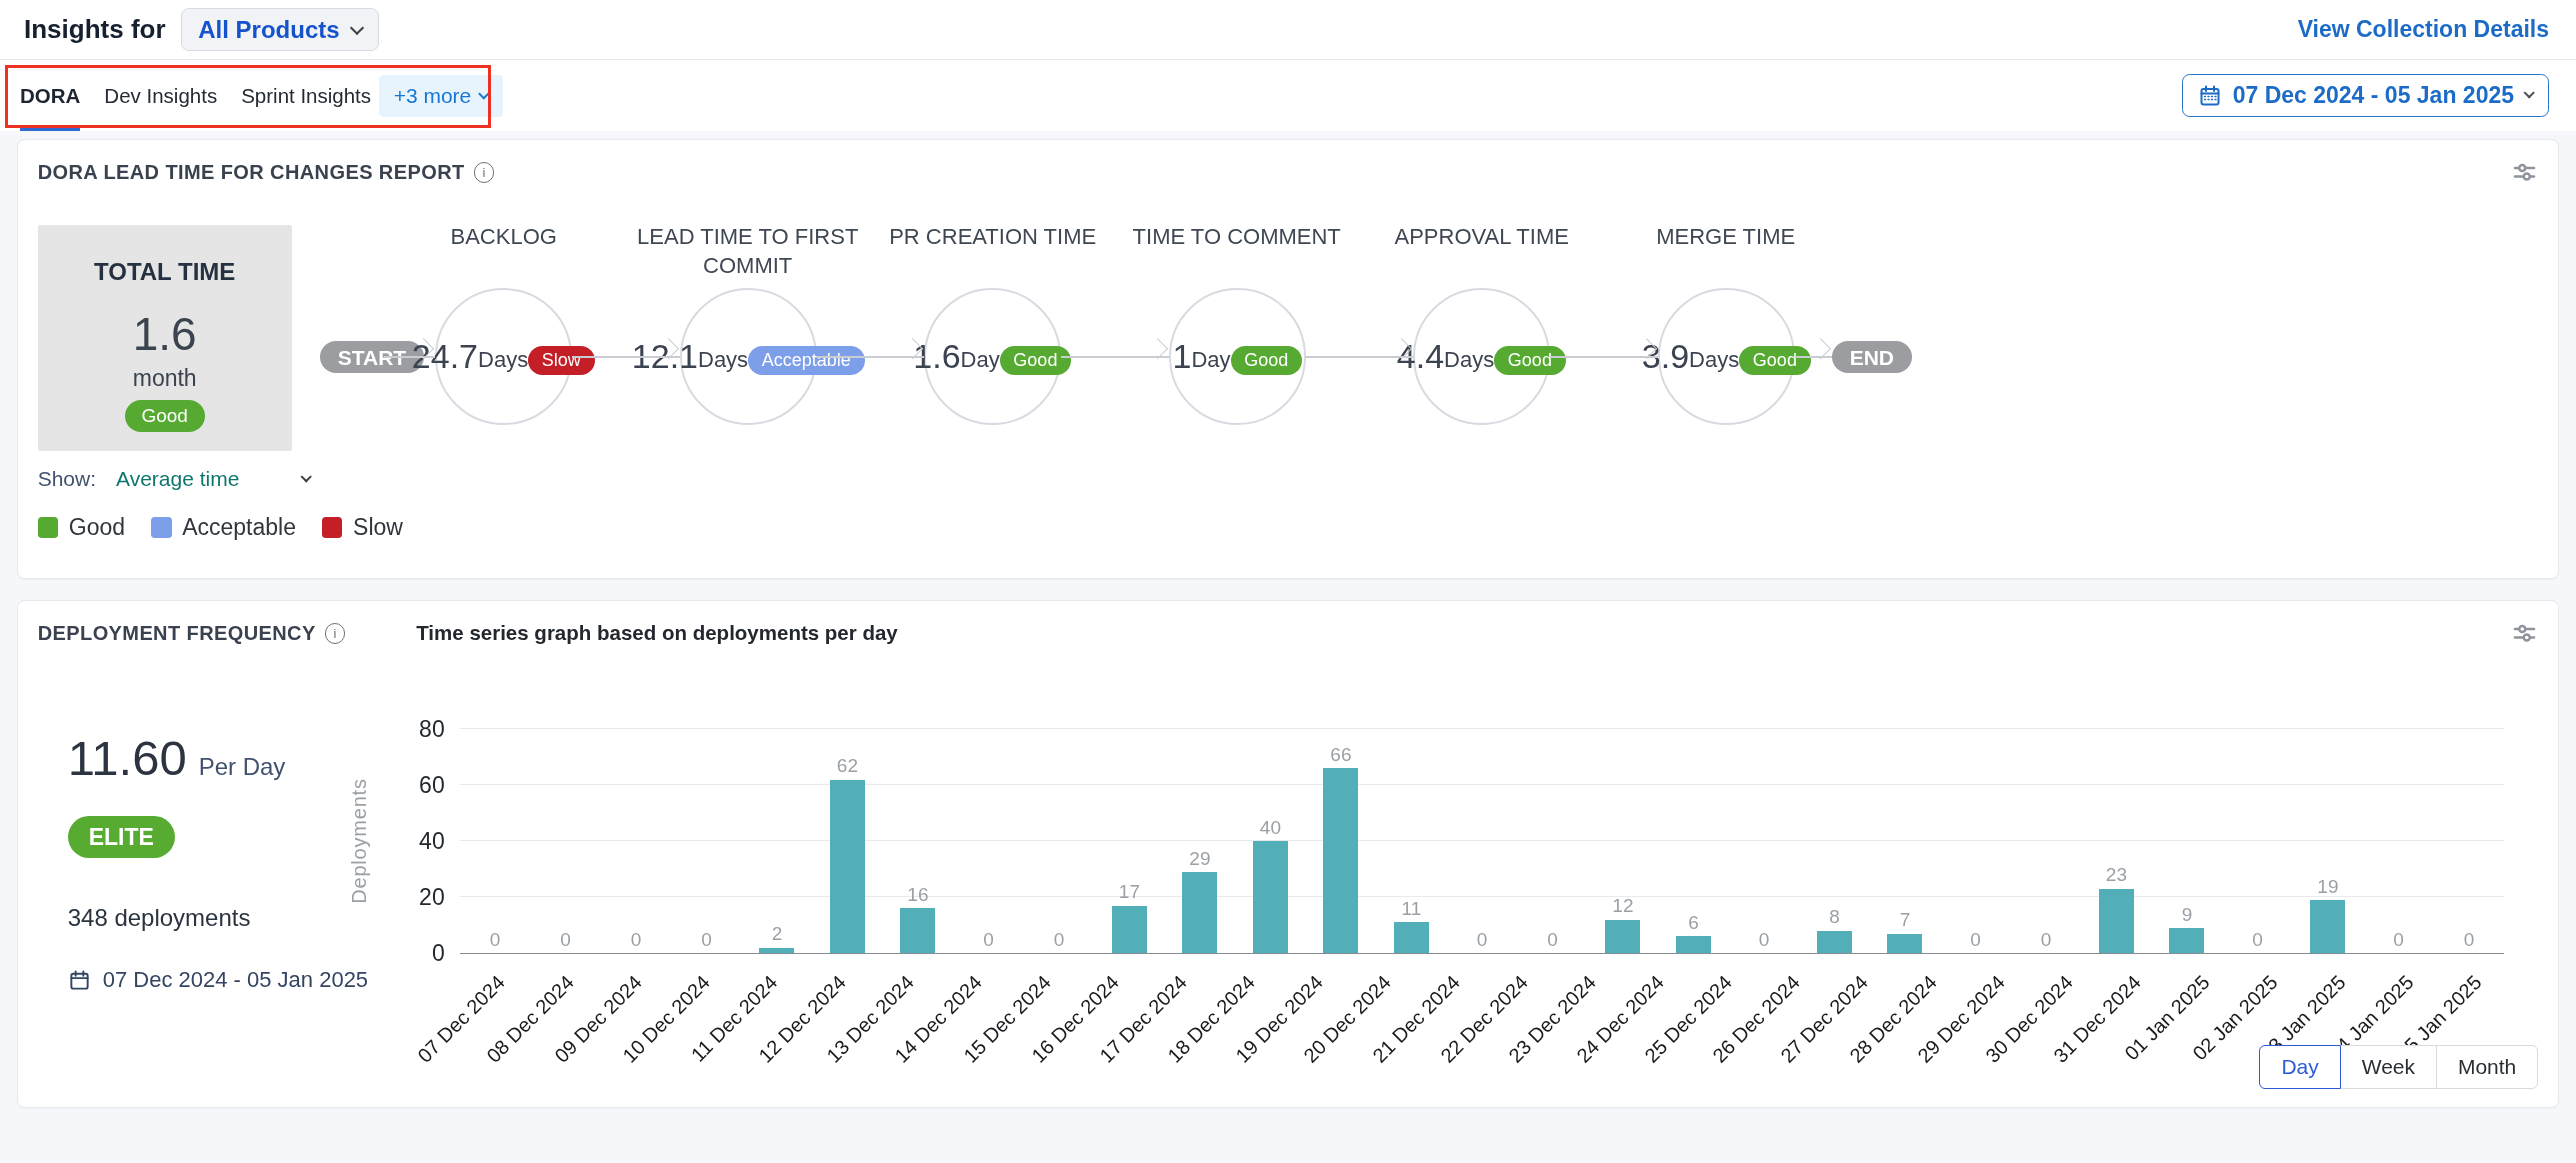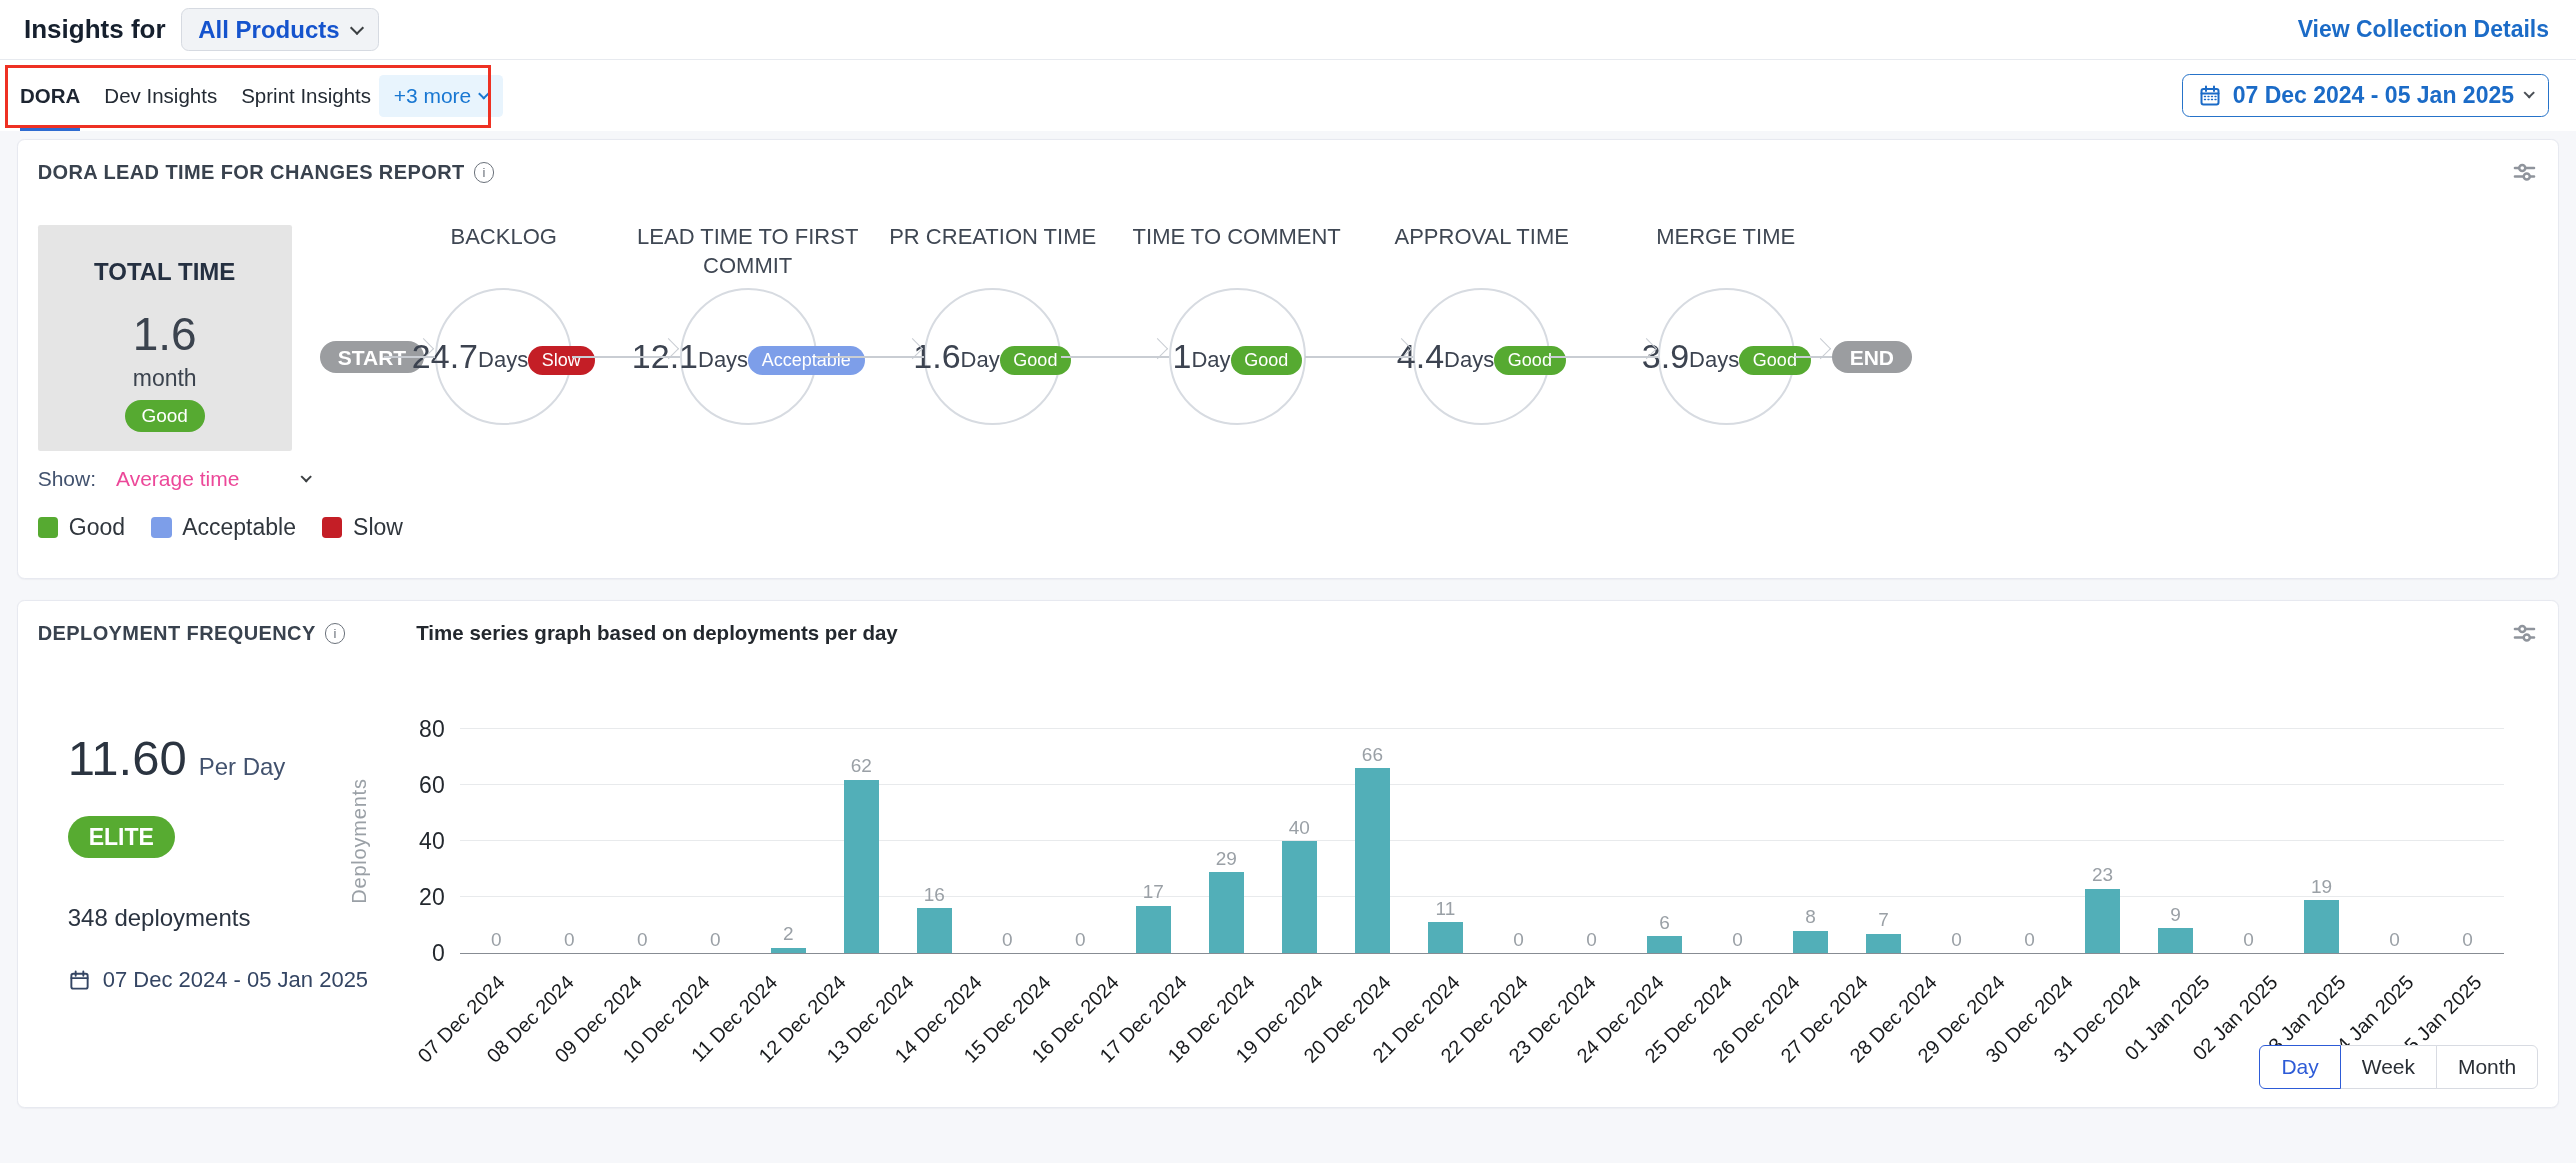--- a/index.html
+++ b/index.html
@@ -107,7 +107,7 @@
   }
   .show-row { margin-top:1.5px; display:flex; align-items:center; width:273px; font-size:21px; }
   .show-label { color:#42526e; }
-  .show-value { margin-left:20px; color:#ec4899; }
+  .show-value { margin-left:20px; color:#0f766e; }
   .show-row .chev { margin-left:auto; color:#3c4043; width:8.4px; height:8.4px; border-width:2.3px; }
   .legend-row { margin-top:23px; display:flex; align-items:center; gap:26px; }
   .legend-item { display:flex; align-items:center; gap:10.6px; font-size:23px; color:#30363d; }

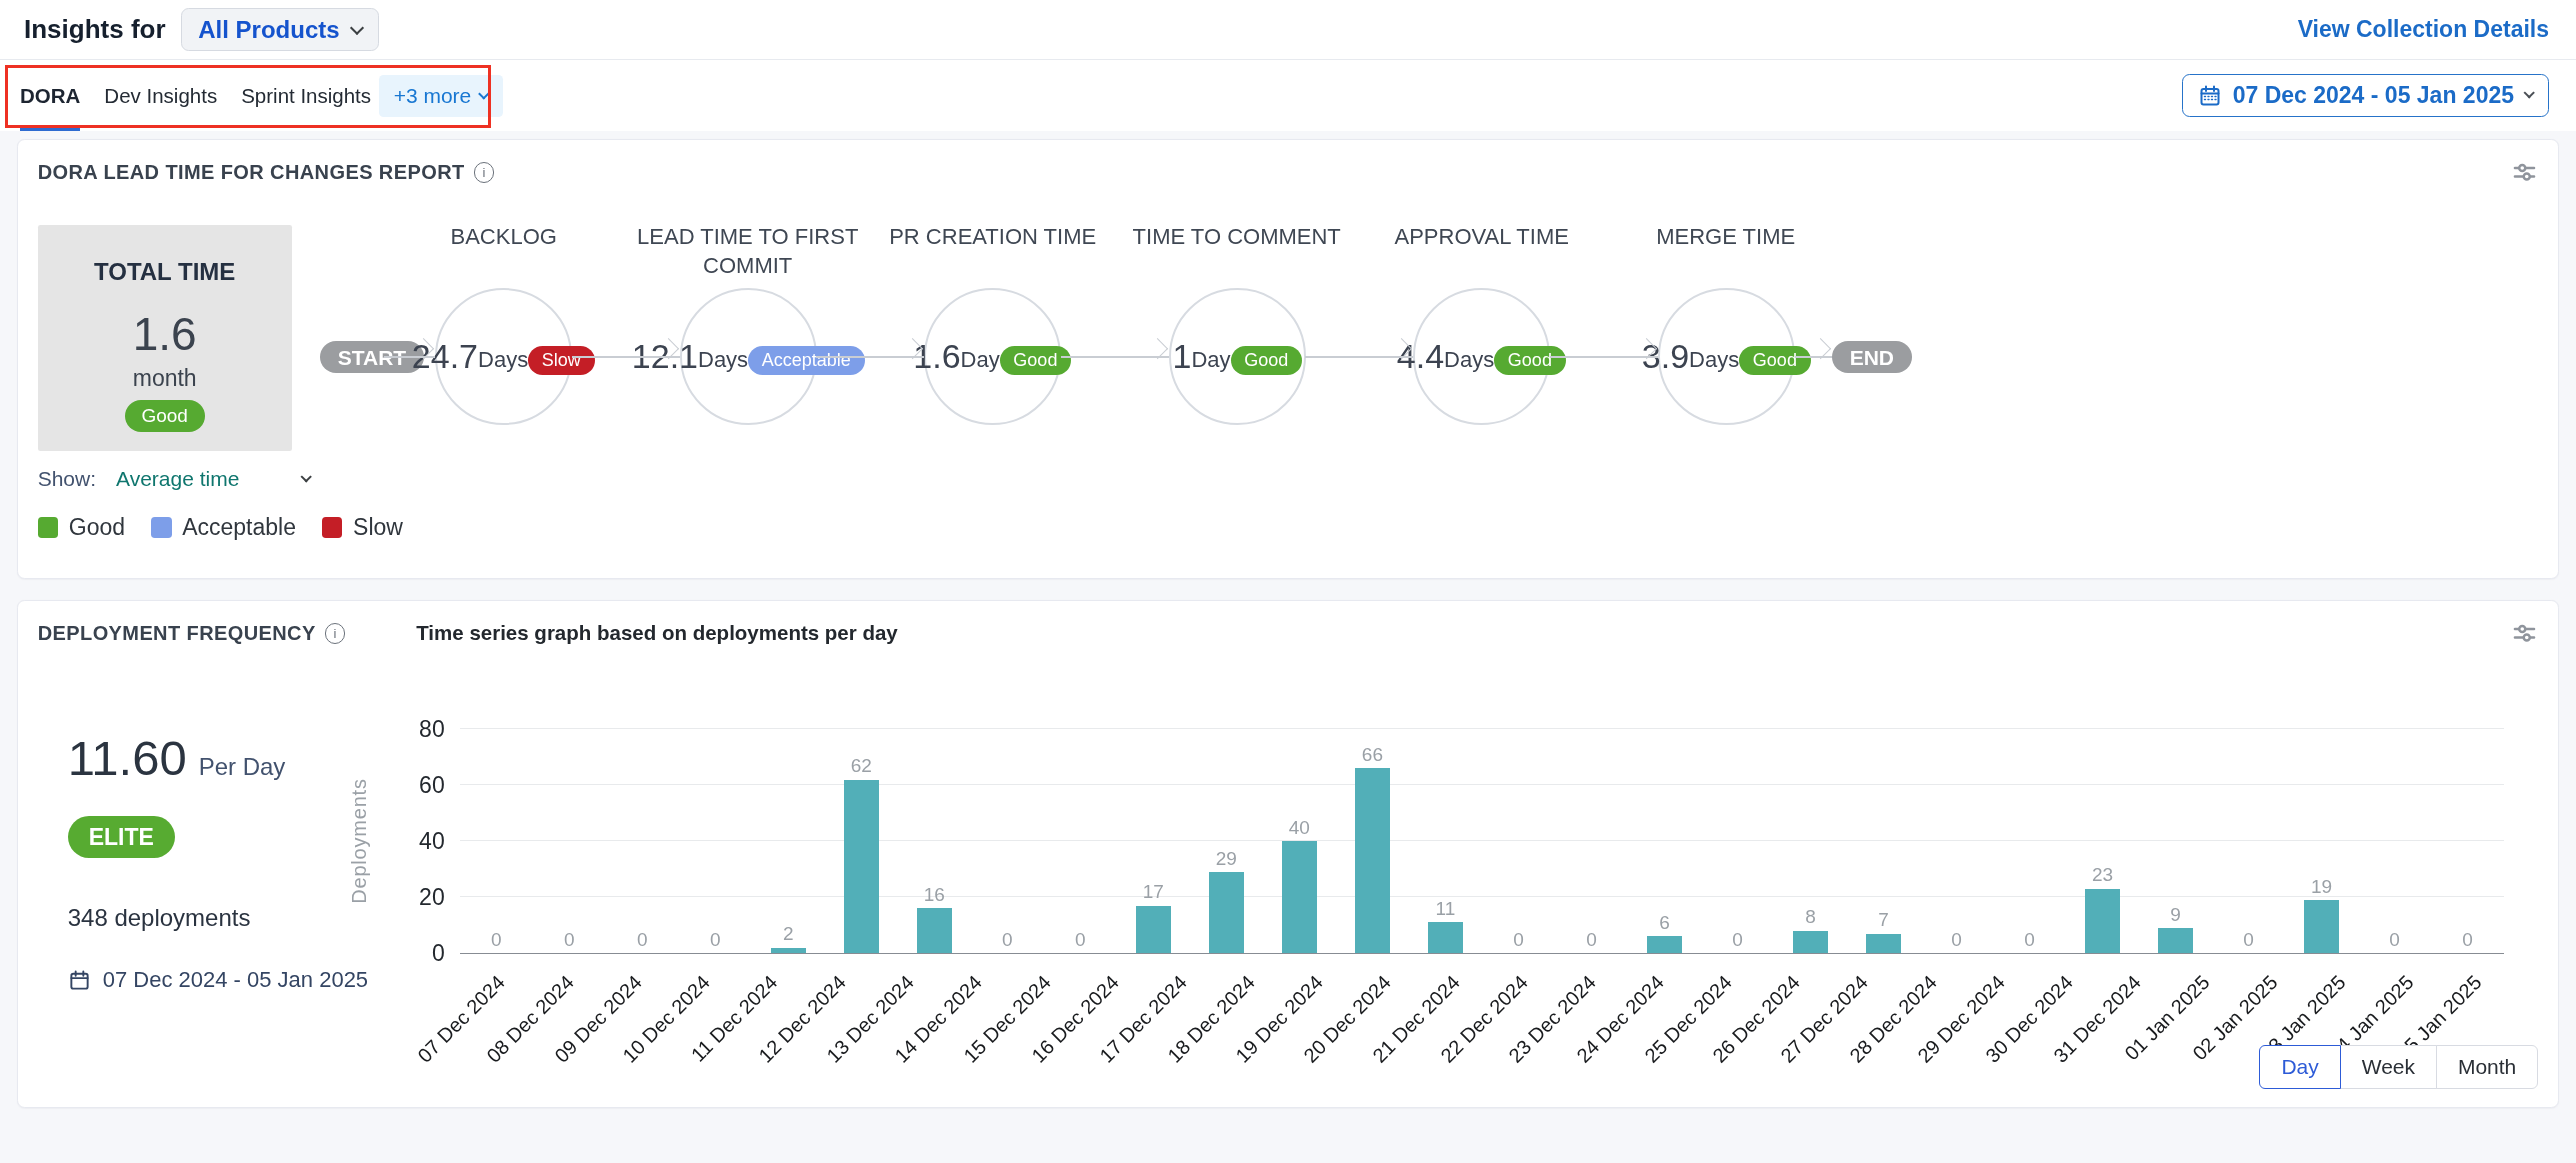--- a/index.html
+++ b/index.html
@@ -382,6 +382,10 @@
               <div class="bar" style="height: 0%; background: rgb(82, 175, 184);"></div>
             </div>
             <div class="slot">
+              <div class="val">12</div>
+              <div class="bar" style="height: 15%; background: rgb(82, 175, 184);"></div>
+            </div>
+            <div class="slot">
               <div class="val">6</div>
               <div class="bar" style="height: 7.5%; background: rgb(82, 175, 184);"></div>
             </div>

